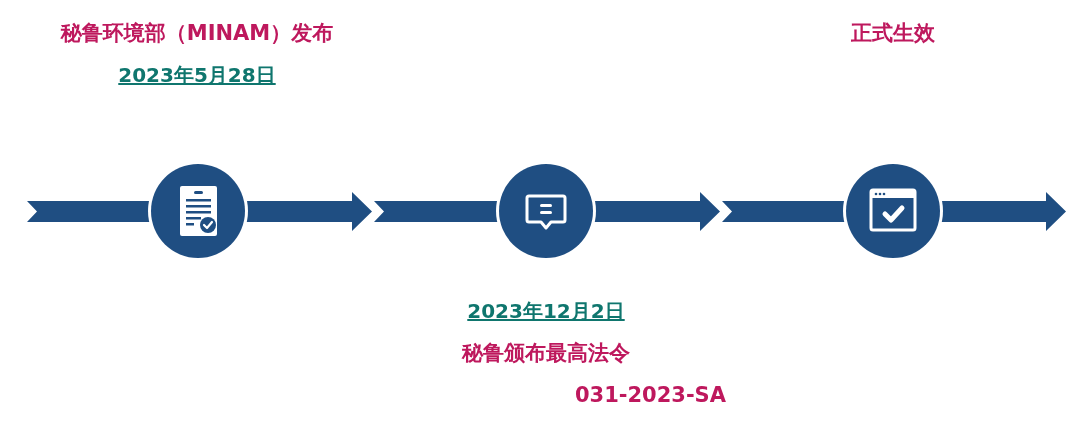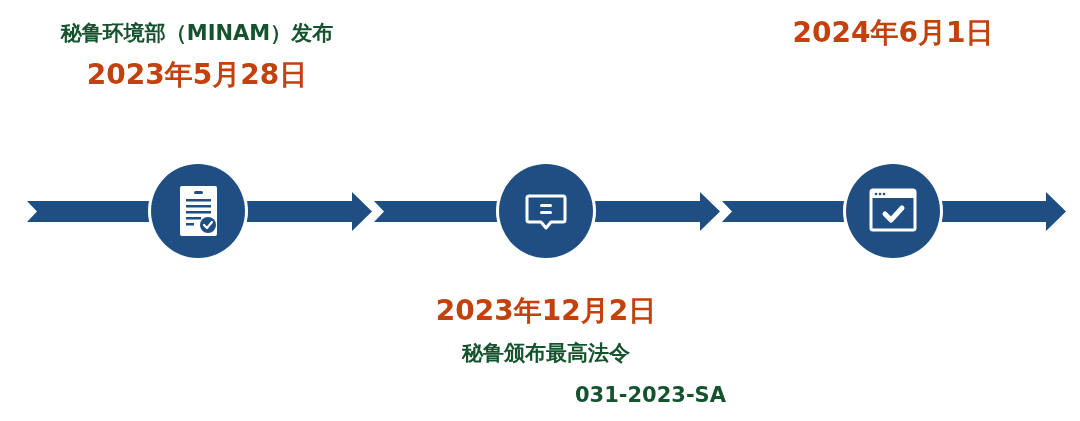--- a/index.html
+++ b/index.html
@@ -6,7 +6,7 @@
   body{width:1080px;height:421px;position:relative;overflow:hidden;
        font-family:"DejaVu Sans","Liberation Sans",sans-serif;}
   .txt{position:absolute;text-align:center;font-weight:bold;white-space:nowrap;}
-  .dark{color:#14532d;font-size:21px;}
+  .dark{color:#be185d;font-size:21px;}
   .blue{color:#c2410c;font-size:28px;}
   svg.timeline{position:absolute;left:0;top:0;}
   .label-block{position:absolute;width:360px;}

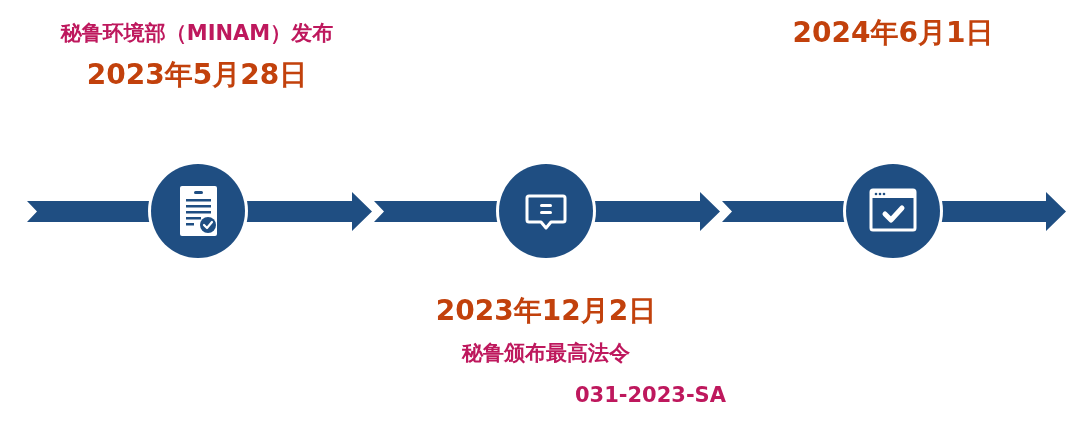--- a/index.html
+++ b/index.html
@@ -75,6 +75,7 @@
 </div>
 
 <div class="label-block" style="left:713px;top:12px;">
+  <div class="txt dark" style="position:static;">正式生效</div>
   <div class="txt blue" style="position:static;">2024年6月1日</div>
 </div>
 

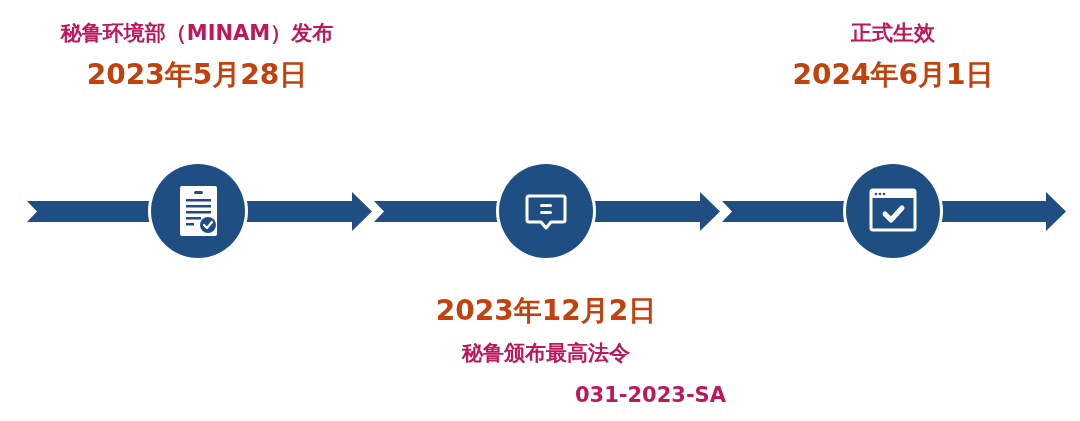--- a/index.html
+++ b/index.html
@@ -7,7 +7,7 @@
        font-family:"DejaVu Sans","Liberation Sans",sans-serif;}
   .txt{position:absolute;text-align:center;font-weight:bold;white-space:nowrap;}
   .dark{color:#be185d;font-size:21px;}
-  .blue{color:#c2410c;font-size:28px;}
+  .blue{color:#0f766e;font-size:20px;text-decoration:underline;}
   svg.timeline{position:absolute;left:0;top:0;}
   .label-block{position:absolute;width:360px;}
   .label-block div{height:42px;line-height:42px;}

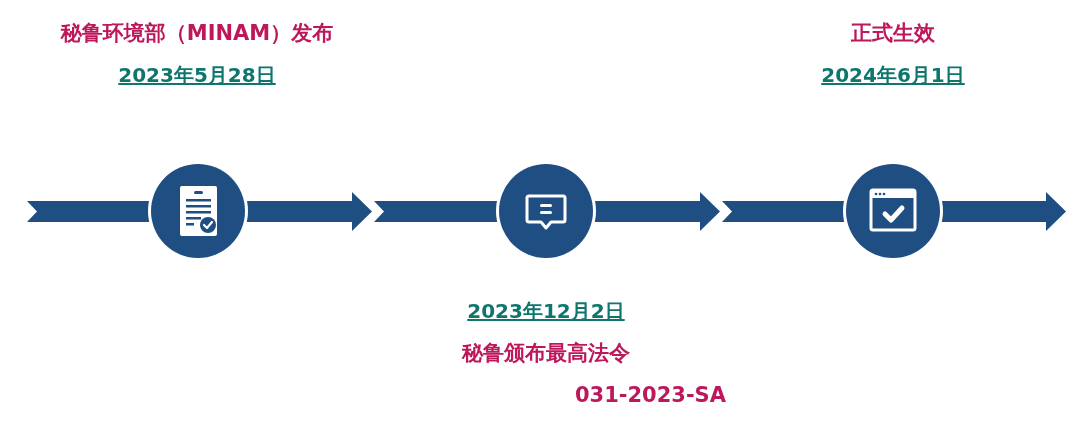--- a/index.html
+++ b/index.html
@@ -76,7 +76,6 @@
 
 <div class="label-block" style="left:713px;top:12px;">
   <div class="txt dark" style="position:static;">正式生效</div>
-  <div class="txt blue" style="position:static;">2024年6月1日</div>
 </div>
 
 </body></html>

